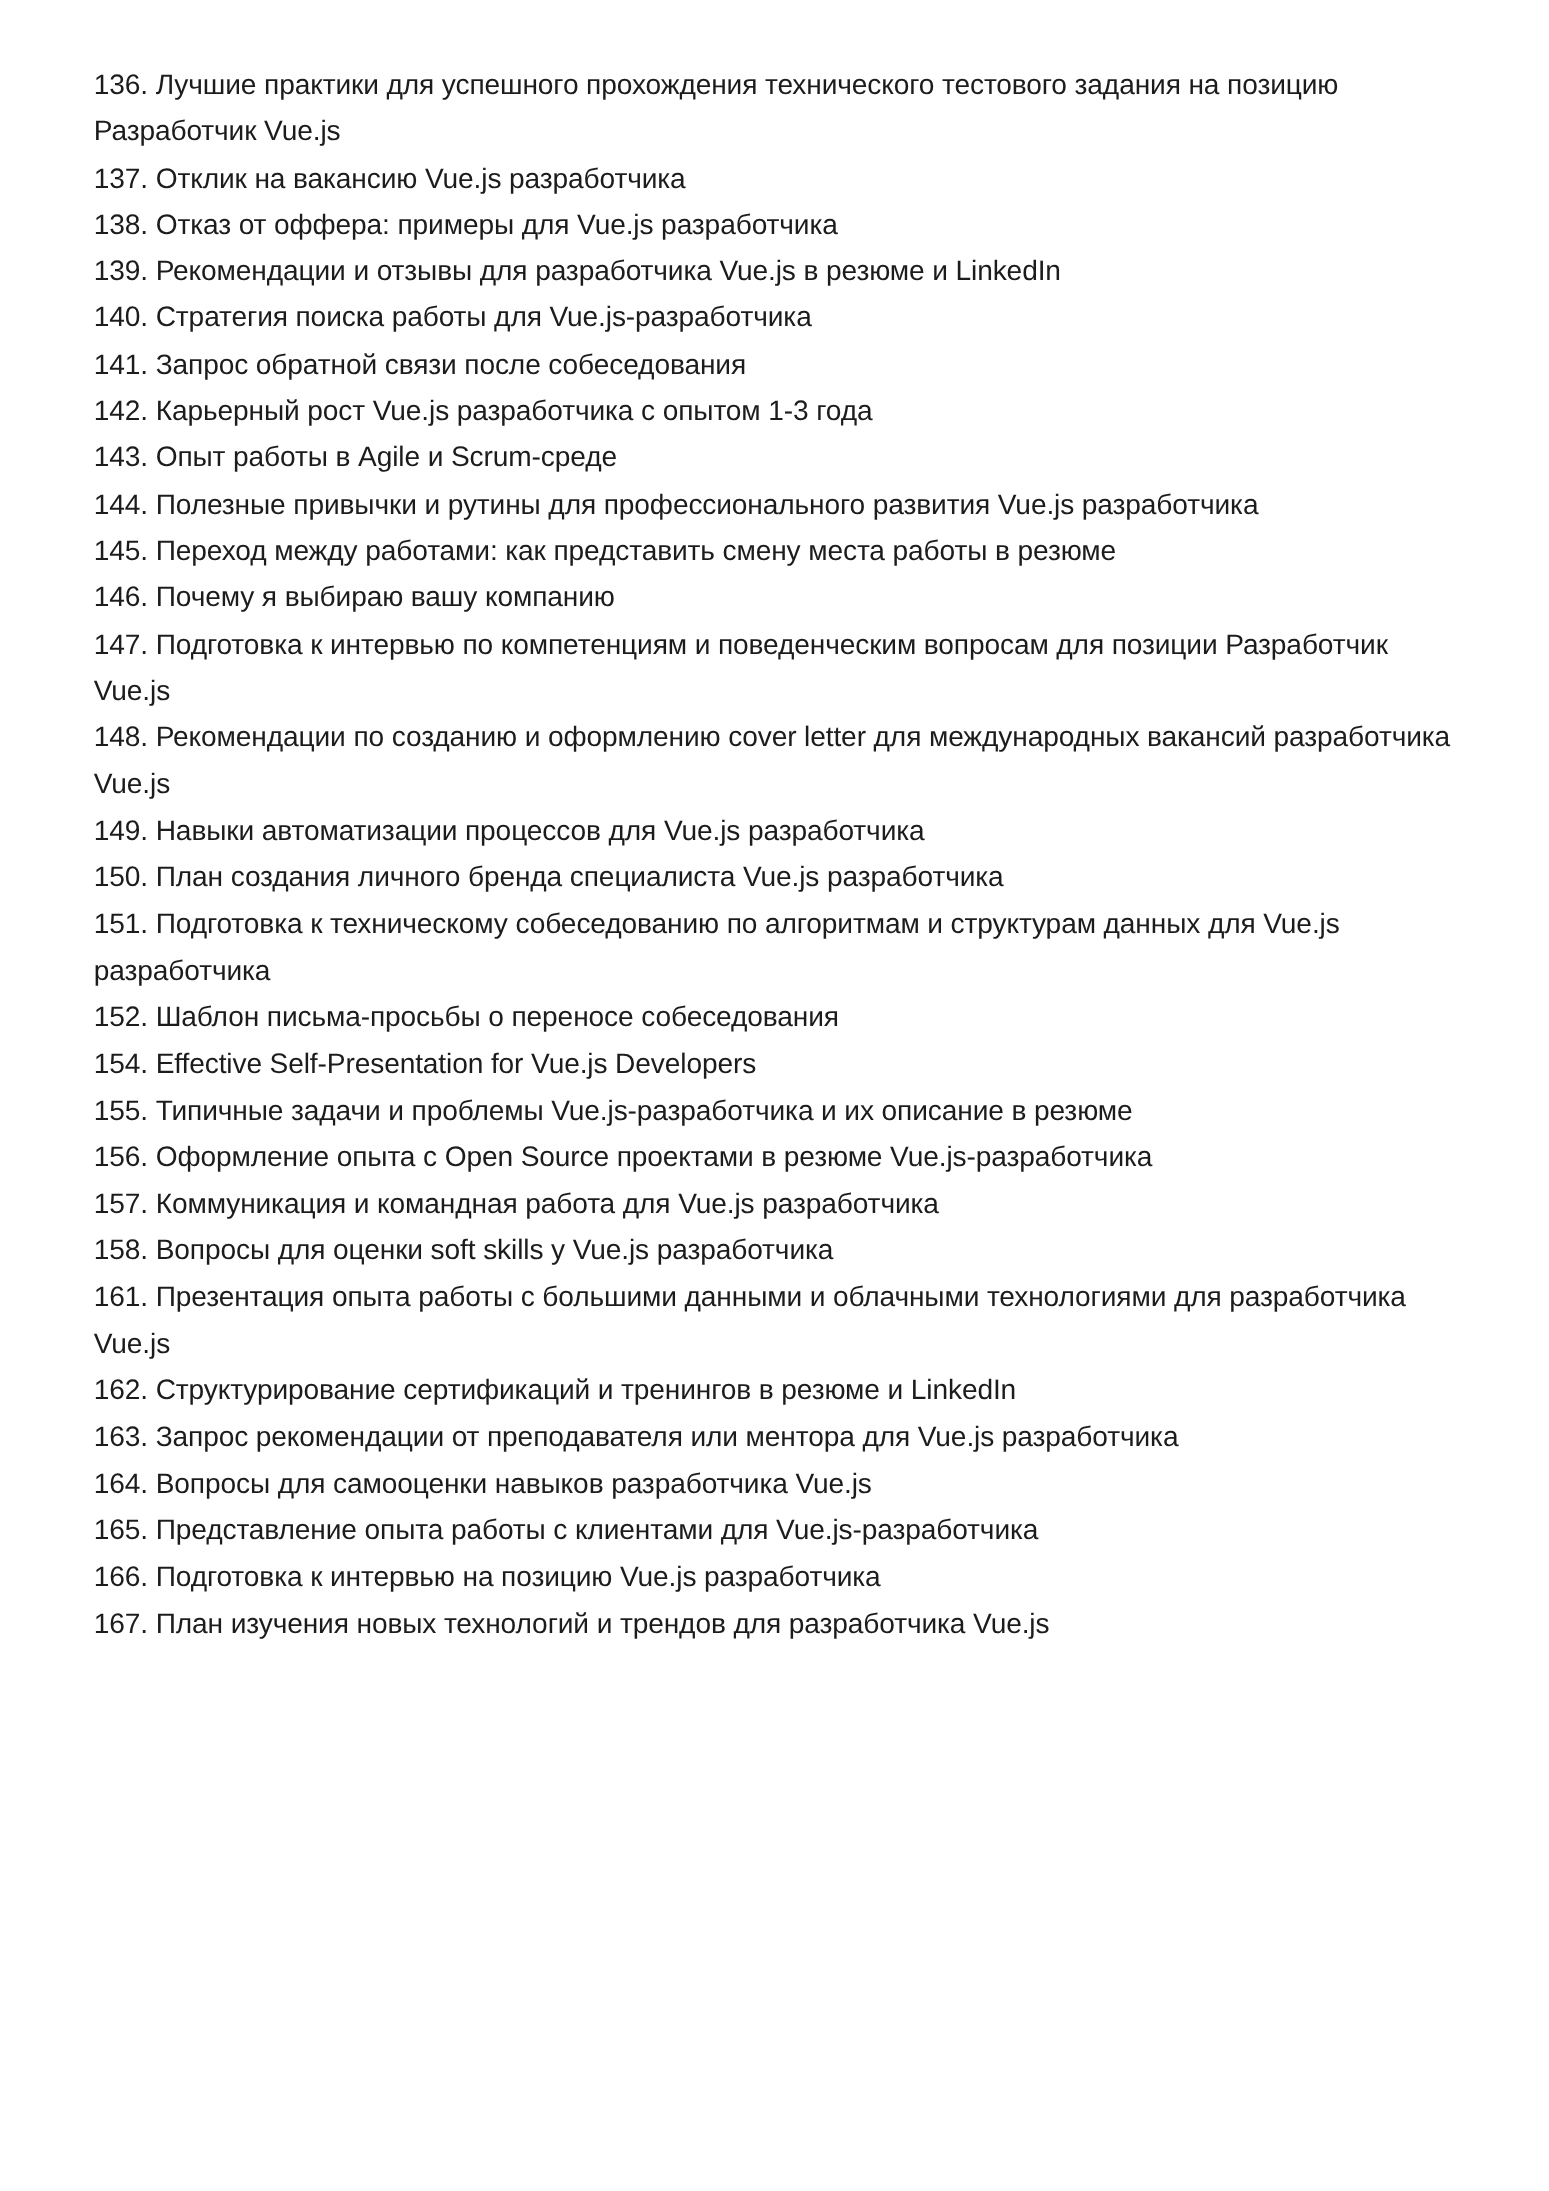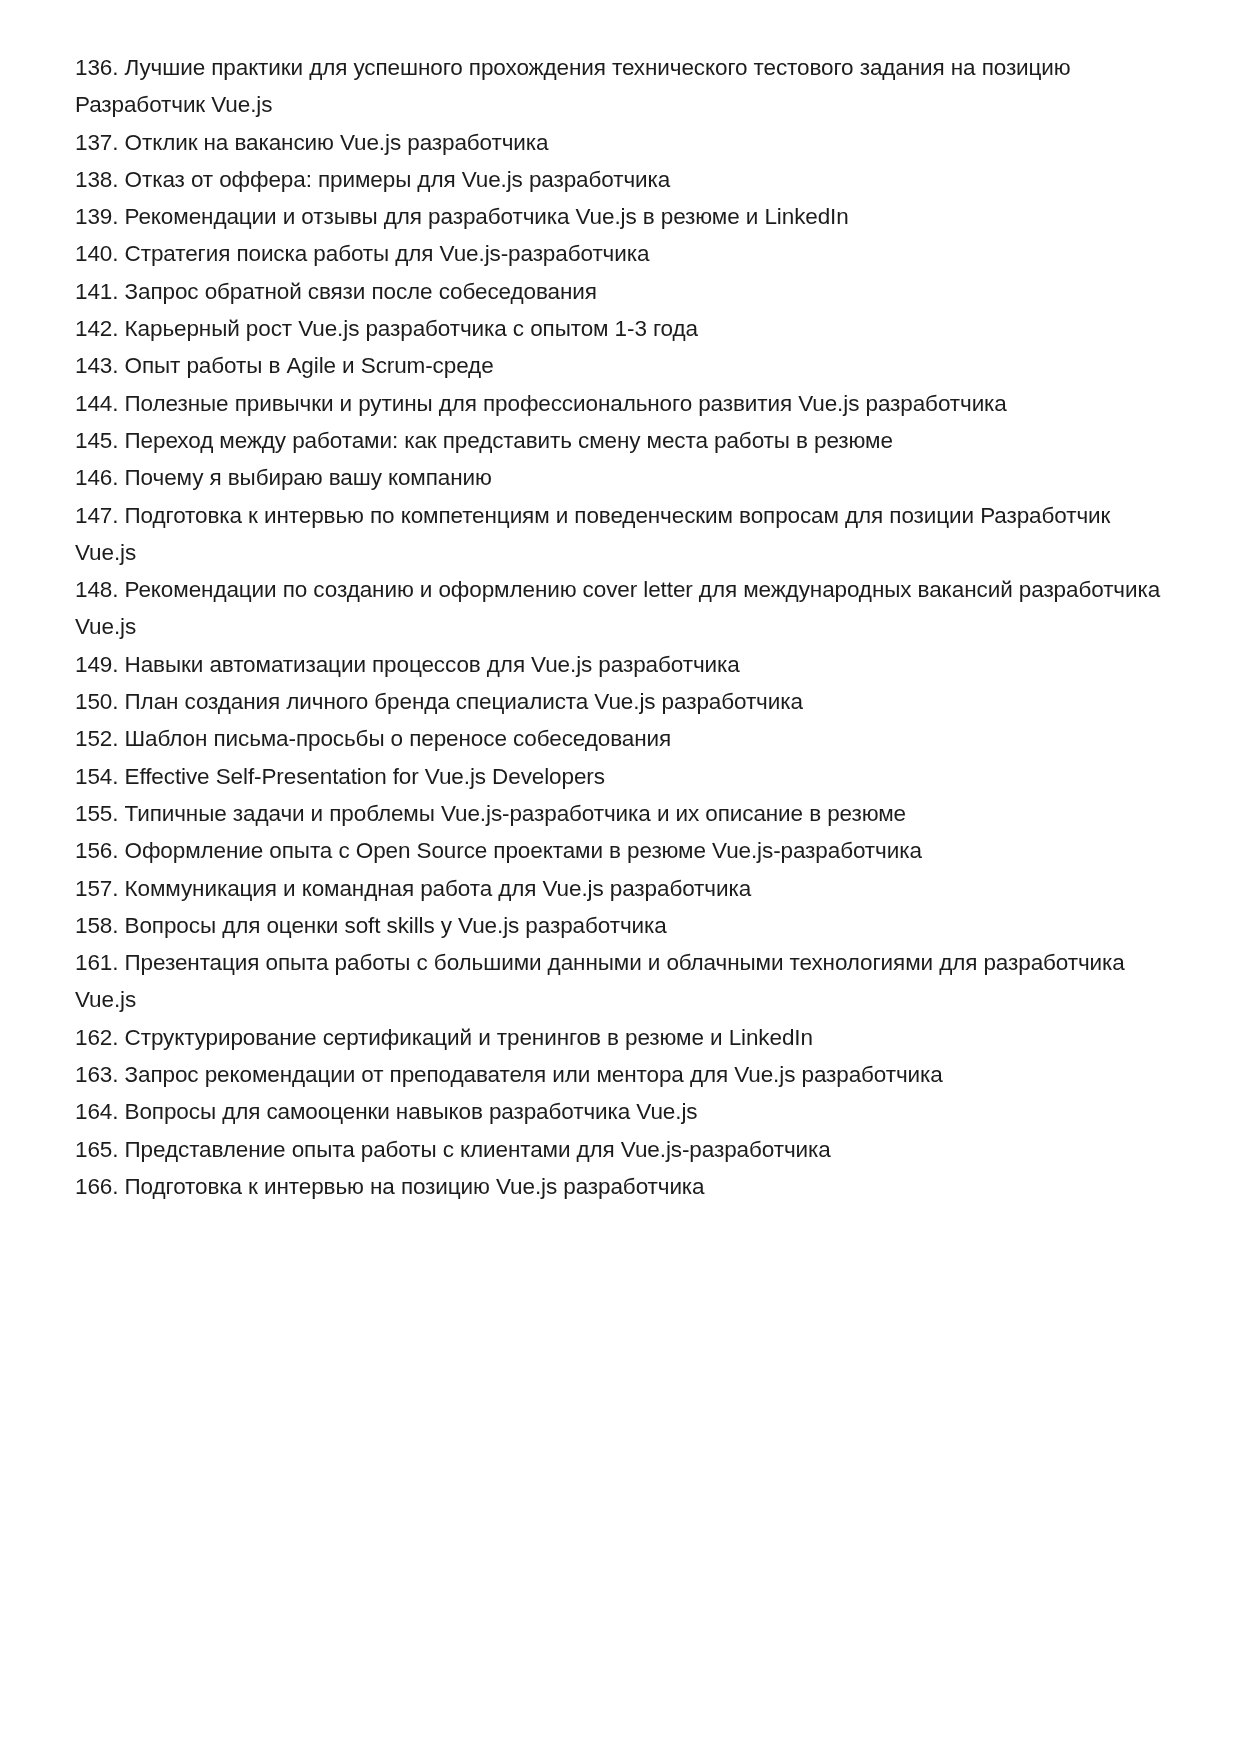--- a/index.html
+++ b/index.html
@@ -60,6 +60,7 @@
       <p class="item">148. Рекомендации по созданию и оформлению cover letter для международных вакансий разработчика Vue.js</p>
       <p class="item">149. Навыки автоматизации процессов для Vue.js разработчика</p>
       <p class="item">150. План создания личного бренда специалиста Vue.js разработчика</p>
+      <p class="item">151. Подготовка к техническому собеседованию по алгоритмам и структурам данных для Vue.js разработчика</p>
       <p class="item">152. Шаблон письма-просьбы о переносе собеседования</p>
       <p class="item">154. Effective Self-Presentation for Vue.js Developers</p>
       <p class="item">155. Типичные задачи и проблемы Vue.js-разработчика и их описание в резюме</p>

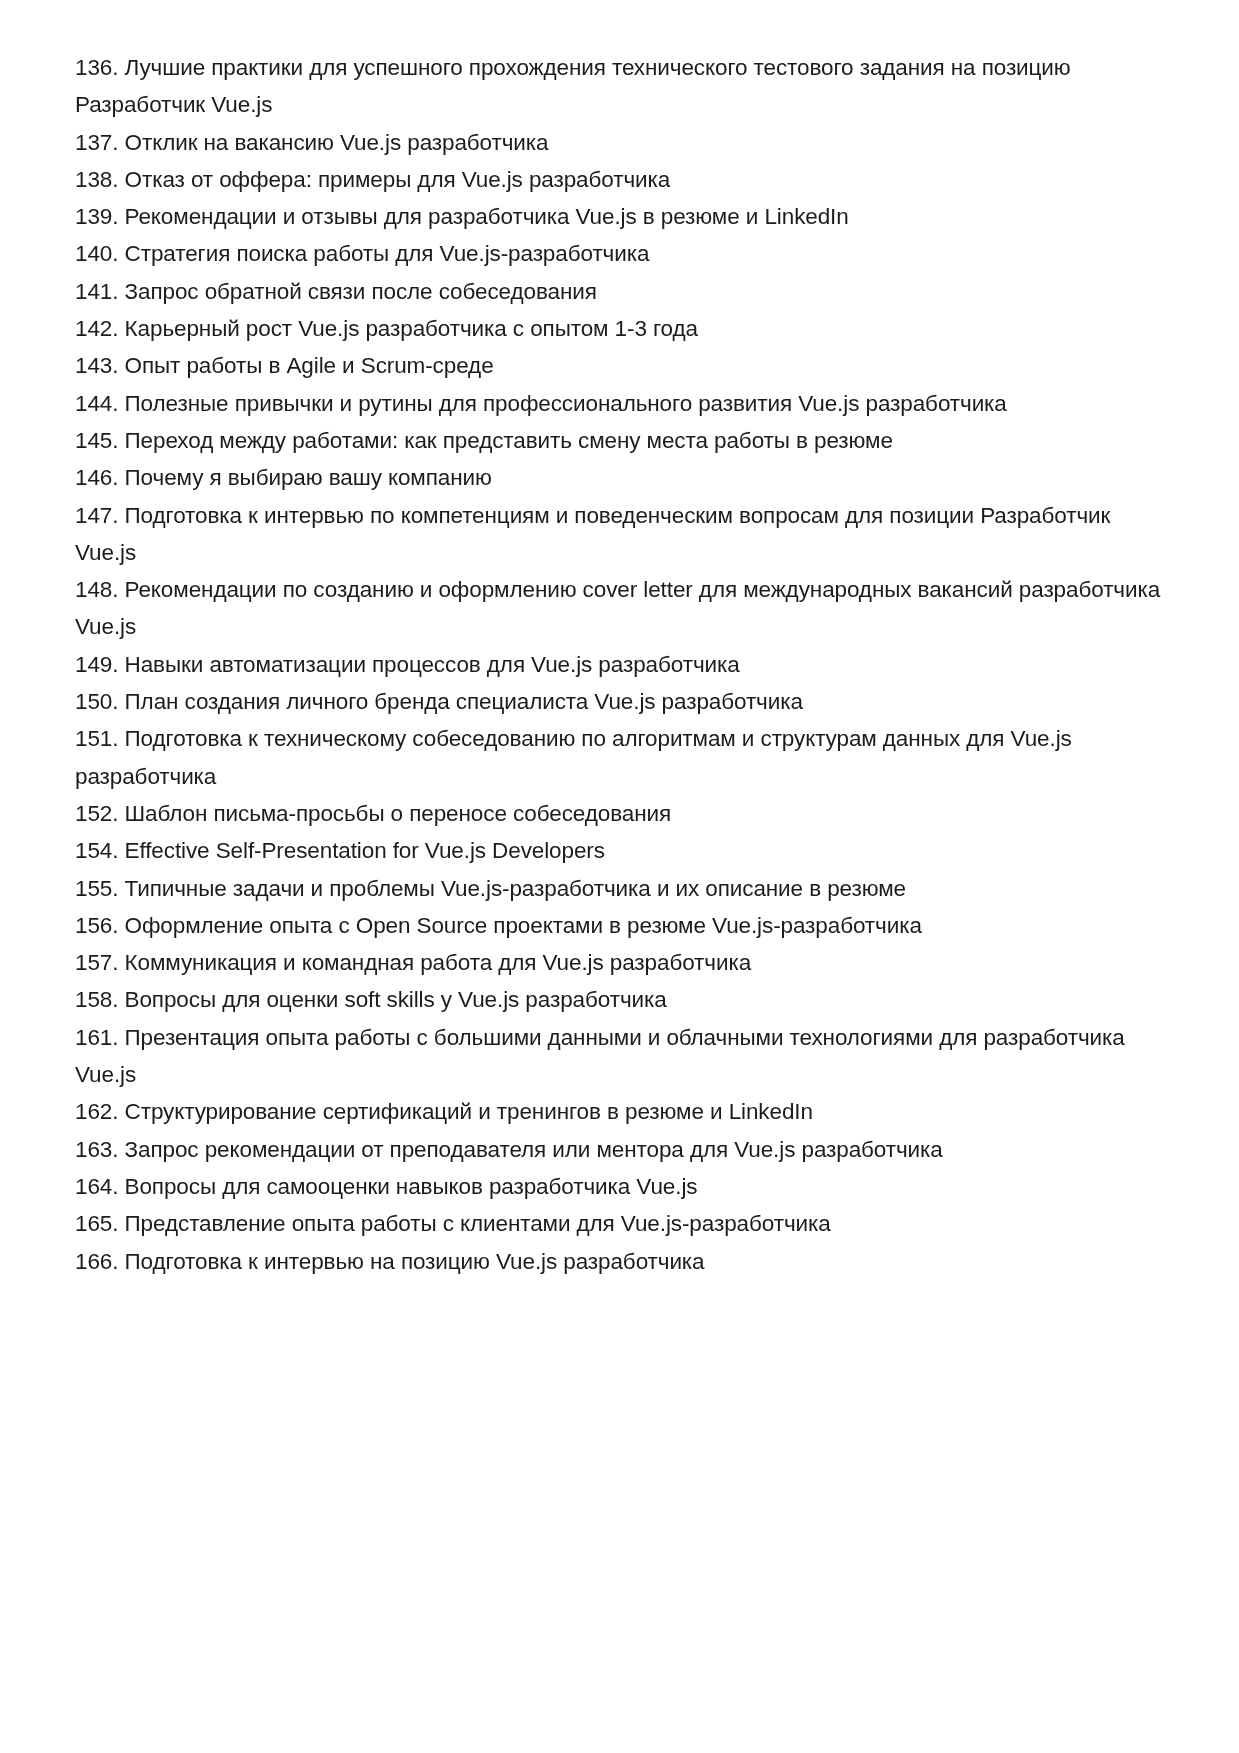--- a/index.html
+++ b/index.html
@@ -73,6 +73,7 @@
       <p class="item">164. Вопросы для самооценки навыков разработчика Vue.js</p>
       <p class="item">165. Представление опыта работы с клиентами для Vue.js-разработчика</p>
       <p class="item">166. Подготовка к интервью на позицию Vue.js разработчика</p>
+      <p class="item">167. План изучения новых технологий и трендов для разработчика Vue.js</p>
     </div>
   <div class="selection-bar" style="background: rgb(53, 116, 239);"></div>
 </div>

